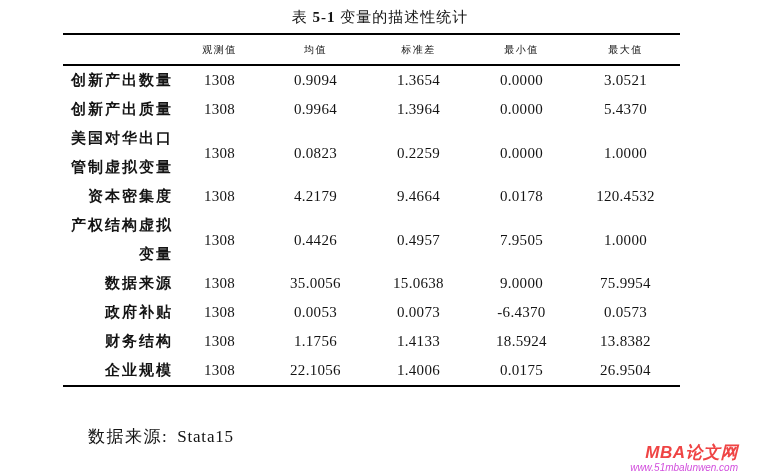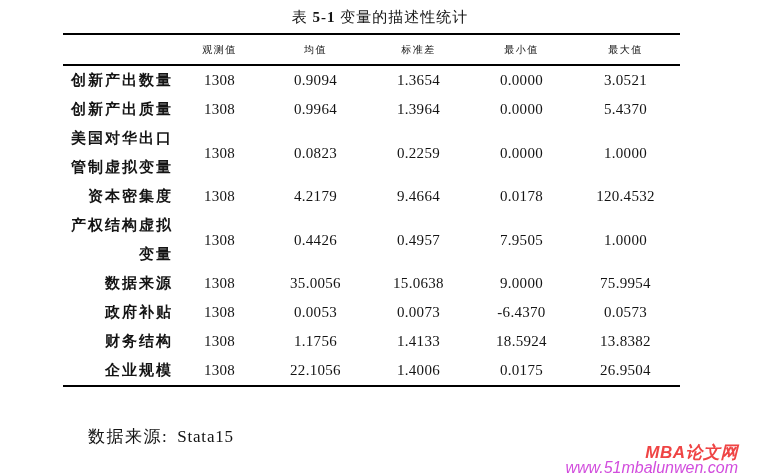--- a/index.html
+++ b/index.html
@@ -90,7 +90,7 @@
     letter-spacing: 0.5px;
   }
   .watermark .url {
-    font-size: 16px;
+    font-size: 10px;
     line-height: 12px;
   }
 </style>

